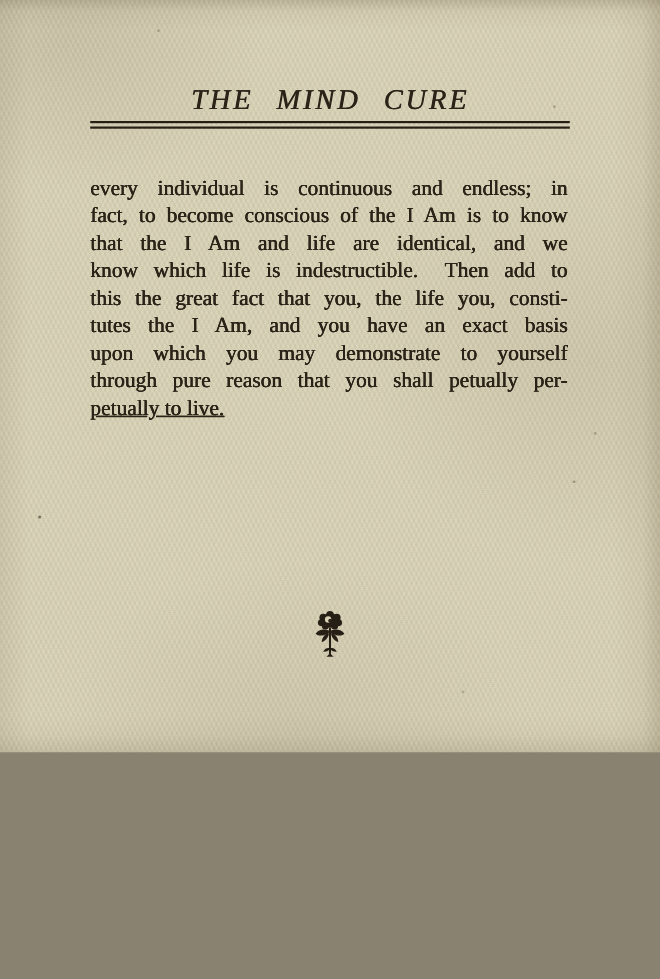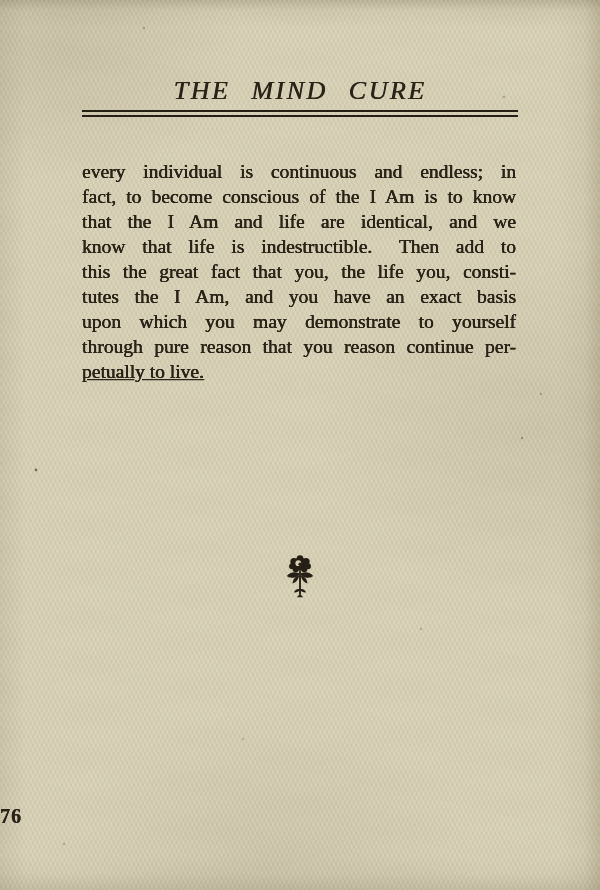--- a/index.html
+++ b/index.html
@@ -6,7 +6,7 @@
   .page {
     position: relative;
     width: 600px;
-    height: 890px;
+    height: 684px;
     margin: 0 auto;
     overflow: hidden;
     background-color: #d8d1b6;

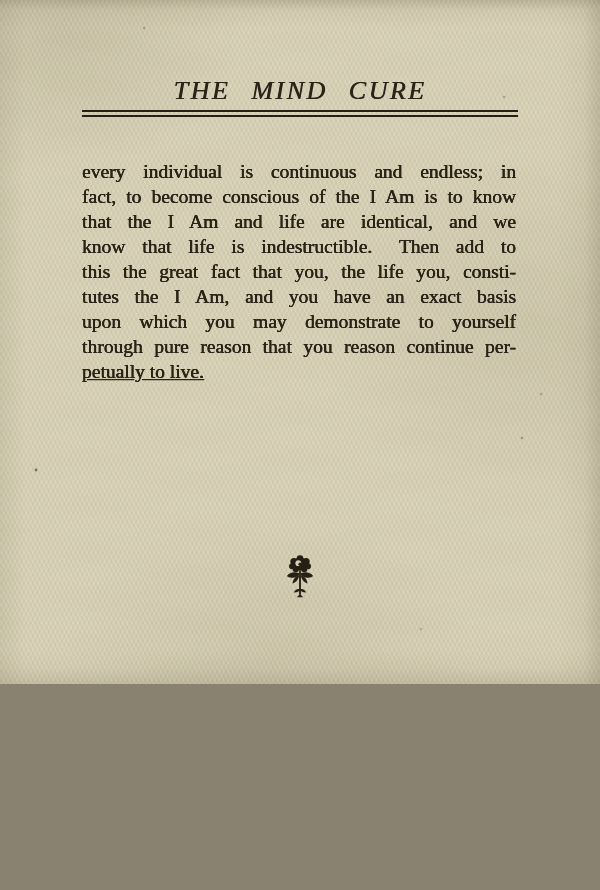--- a/index.html
+++ b/index.html
@@ -104,7 +104,7 @@
     <div class="body-line">every individual is continuous and endless; in</div>
     <div class="body-line">fact, to become conscious of the I Am is to know</div>
     <div class="body-line">that the I Am and life are identical, and we</div>
-    <div class="body-line">know that life is indestructible.  Then add to</div>
+    <div class="body-line">know which life is indestructible.  Then add to</div>
     <div class="body-line">this the great fact that you, the life you, consti-</div>
     <div class="body-line">tutes the I Am, and you have an exact basis</div>
     <div class="body-line">upon which you may demonstrate to yourself</div>

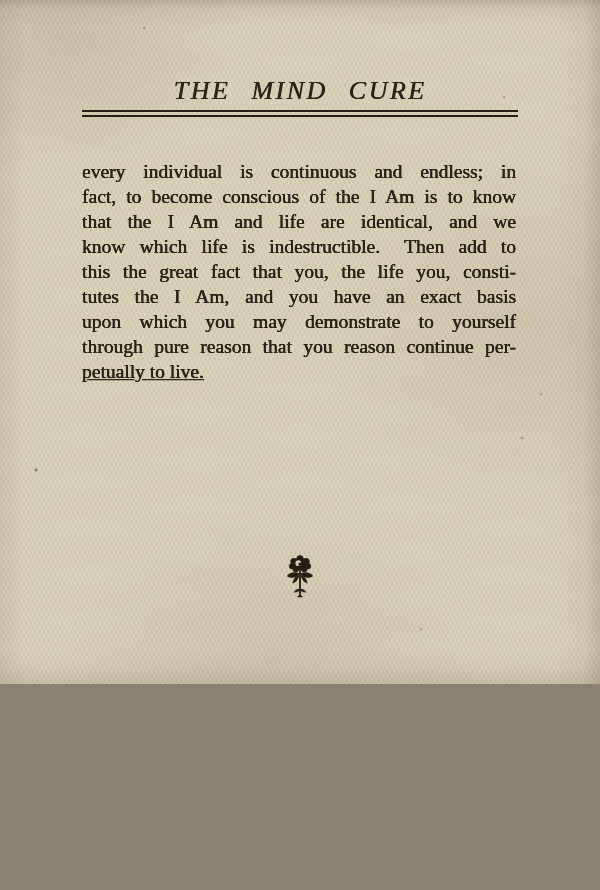--- a/index.html
+++ b/index.html
@@ -108,7 +108,7 @@
     <div class="body-line">this the great fact that you, the life you, consti-</div>
     <div class="body-line">tutes the I Am, and you have an exact basis</div>
     <div class="body-line">upon which you may demonstrate to yourself</div>
-    <div class="body-line">through pure reason that you reason continue per-</div>
+    <div class="body-line">through pure reason that you shall petually per-</div>
     <div class="body-line">petually to live.</div>
   </div>
 

